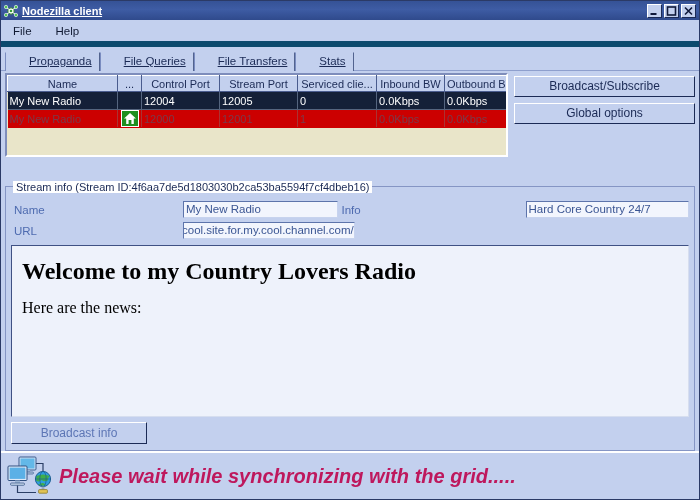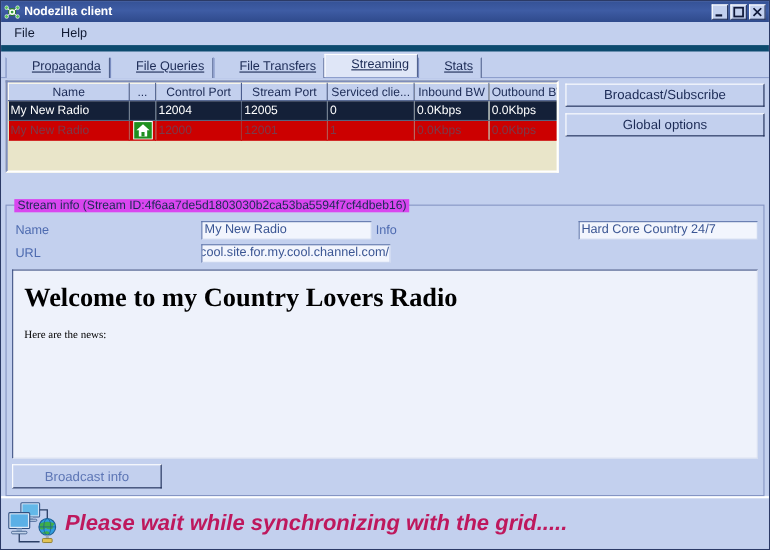--- a/index.html
+++ b/index.html
@@ -53,6 +53,7 @@
     white-space: nowrap;
     overflow: hidden;
     letter-spacing: 0px;
+    text-decoration: underline;
   }
   .title-btns { display: flex; gap: 2px; flex: 0 0 auto; padding-right: 1px; }
   .tbtn {

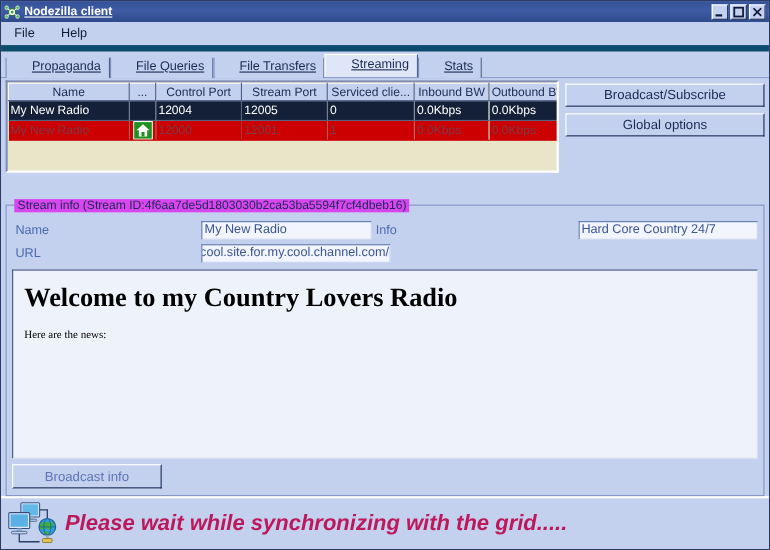--- a/index.html
+++ b/index.html
@@ -379,7 +379,6 @@
     <span class="tab">Propaganda</span>
     <span class="tab">File Queries</span>
     <span class="tab">File Transfers</span>
-    <span class="tab selected">Streaming</span>
     <span class="tab">Stats</span>
   </div>
 

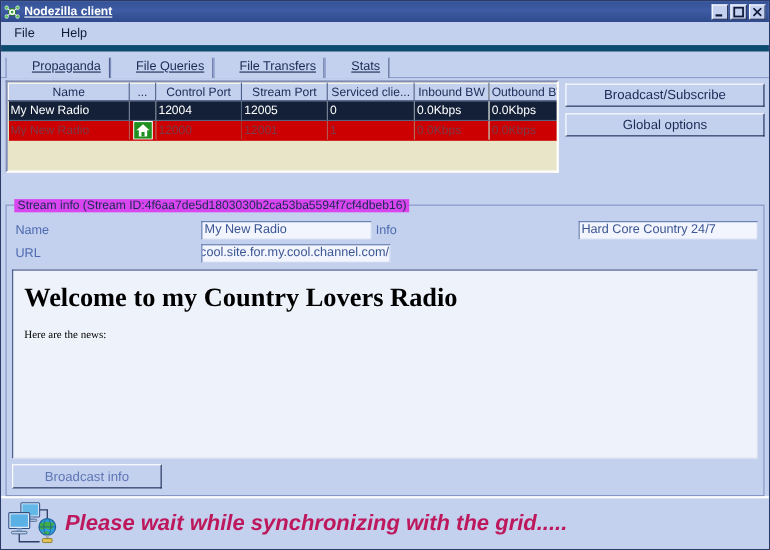--- a/index.html
+++ b/index.html
@@ -228,7 +228,7 @@
   .group-title {
     position: absolute;
     top: -6px; left: 7px;
-    background: #d946ef;
+    background: #ffffff;
     padding: 0 3px;
     font-size: 11px;
     color: #1b2a55;

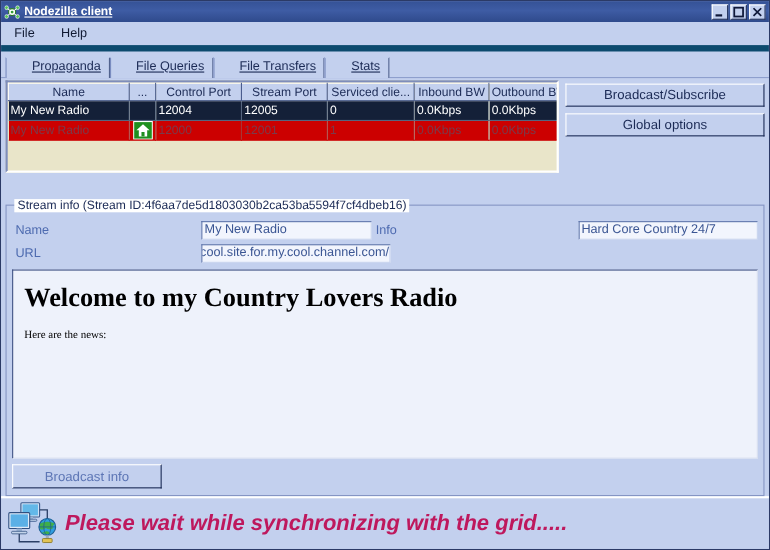--- a/index.html
+++ b/index.html
@@ -292,7 +292,7 @@
   }
   .viewer p {
     font-family: "Liberation Serif", serif;
-    font-size: 10px;
+    font-size: 16px;
     margin: 0;
     color: #000;
   }

